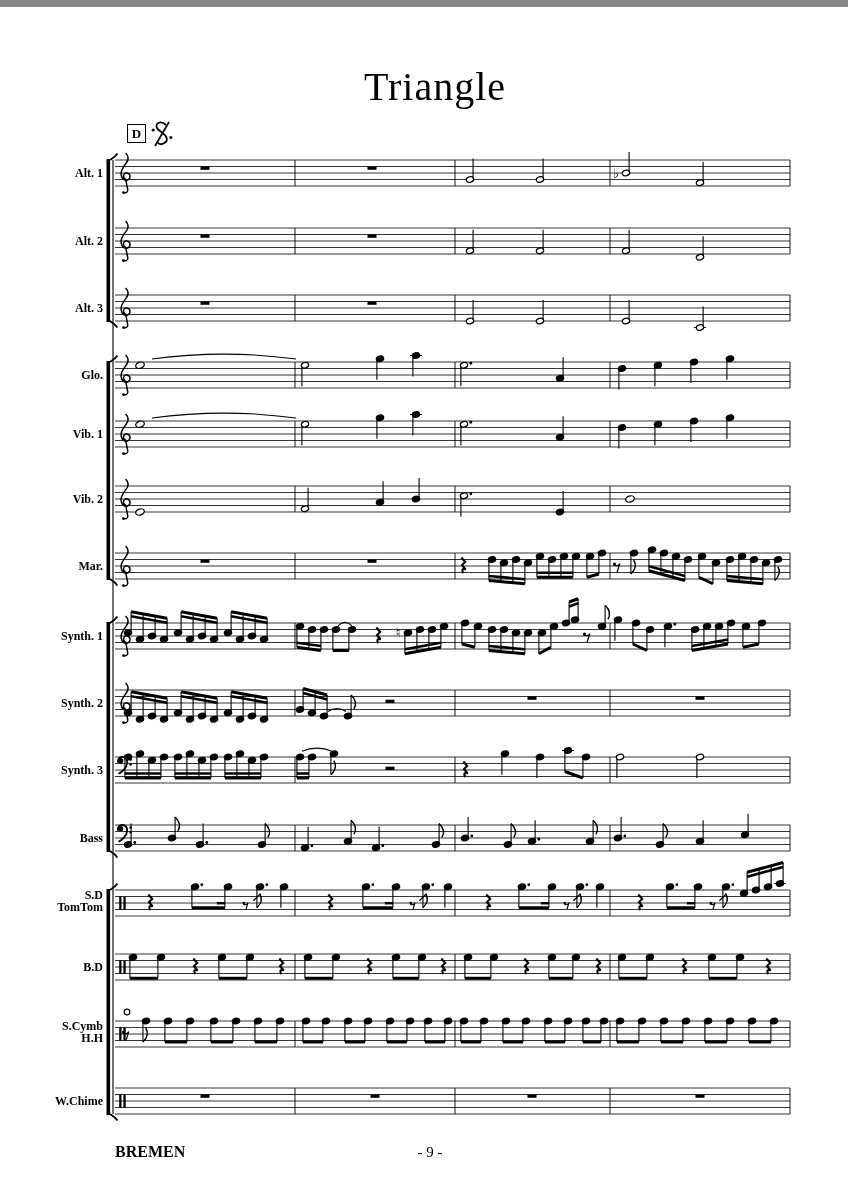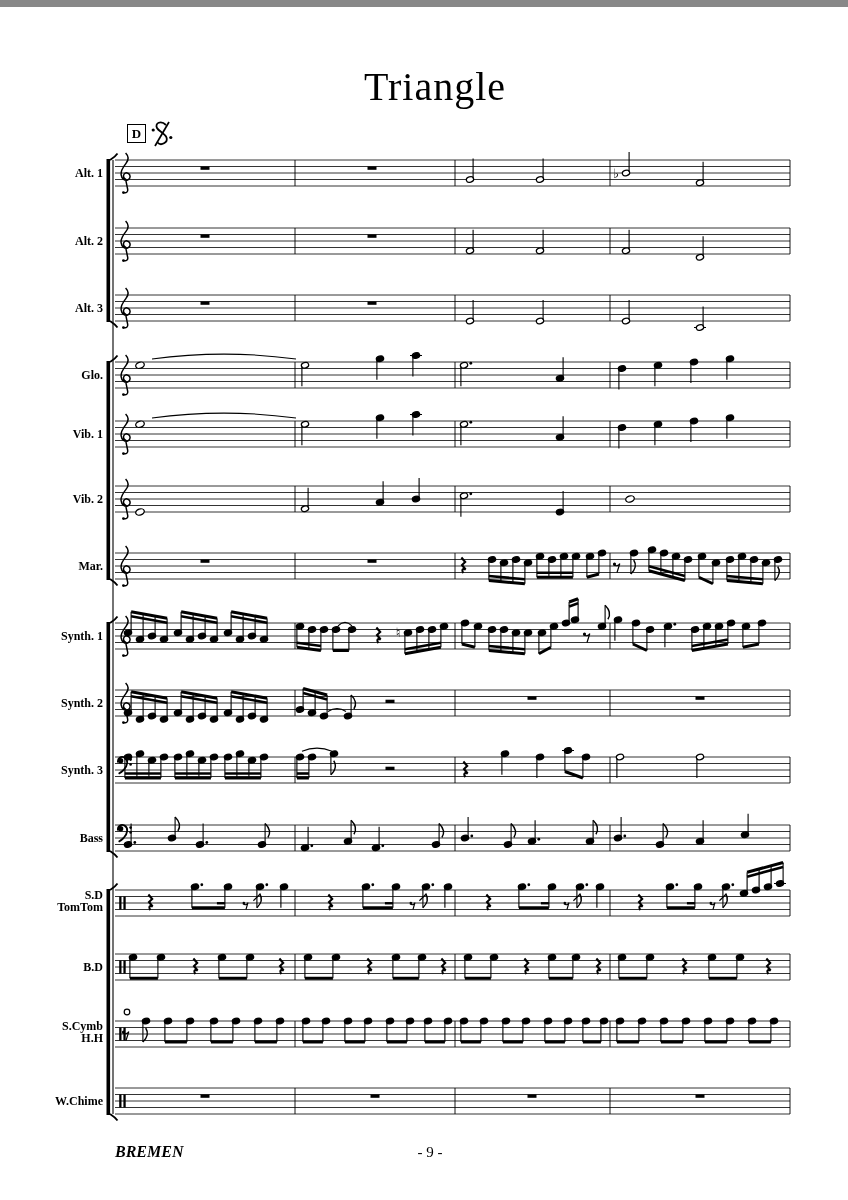--- a/index.html
+++ b/index.html
@@ -19,7 +19,7 @@
   }
   .segno{ position:absolute; top:112px; left:150px; }
   .footer-left{
-    position:absolute; top:1136px; left:115px; font-weight:bold; font-size:16px;font-style:italic;
+    position:absolute; top:1136px; left:115px; font-weight:bold; font-size:16px;
   }
   .footer-page{
     position:absolute; top:1137px; left:0; width:860px; text-align:center; font-size:15px;

